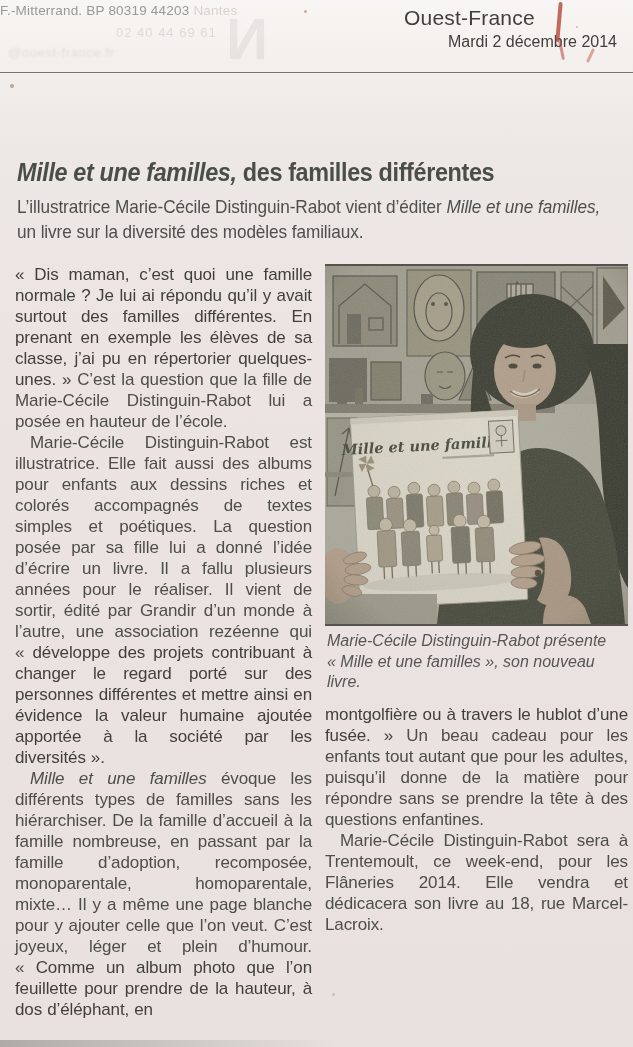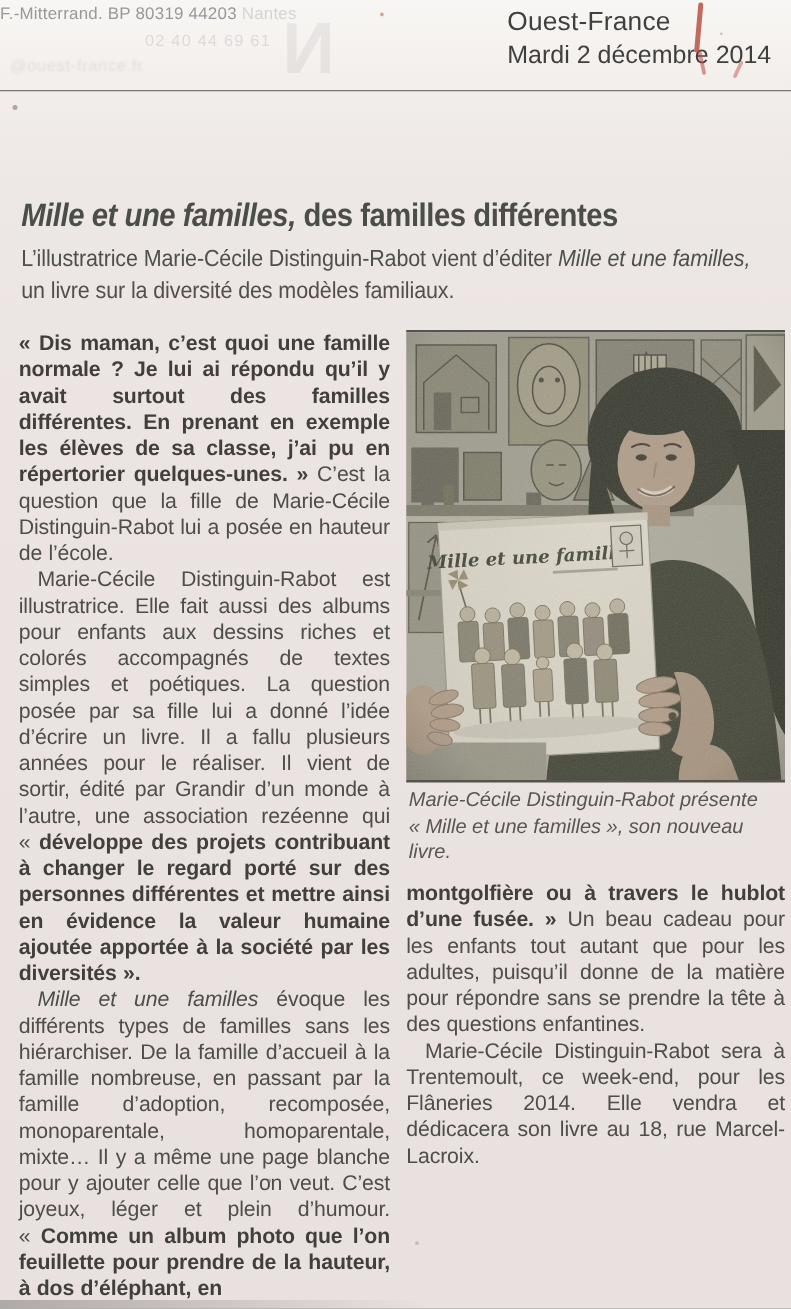--- a/index.html
+++ b/index.html
@@ -20,7 +20,7 @@
     color:rgba(110,112,122,.10);transform:scaleX(-1);line-height:1;}
   .mast-right{position:absolute;top:6px;right:16px;text-align:left;color:#403f3d;}
   .paper-name{font-size:21px;letter-spacing:.2px;}
-  .issue-date{font-size:20px;margin-top:3px;}
+  .issue-date{font-size:16px;margin-top:3px;margin-left:44px;}
   .red-mark{position:absolute;background:#b5473a;border-radius:2px;}
   .red-v{left:557px;top:2px;width:3.5px;height:40px;transform:rotate(5deg);opacity:.8;}
   .red-v2{left:560px;top:40px;width:3px;height:20px;transform:rotate(-12deg);opacity:.55;}

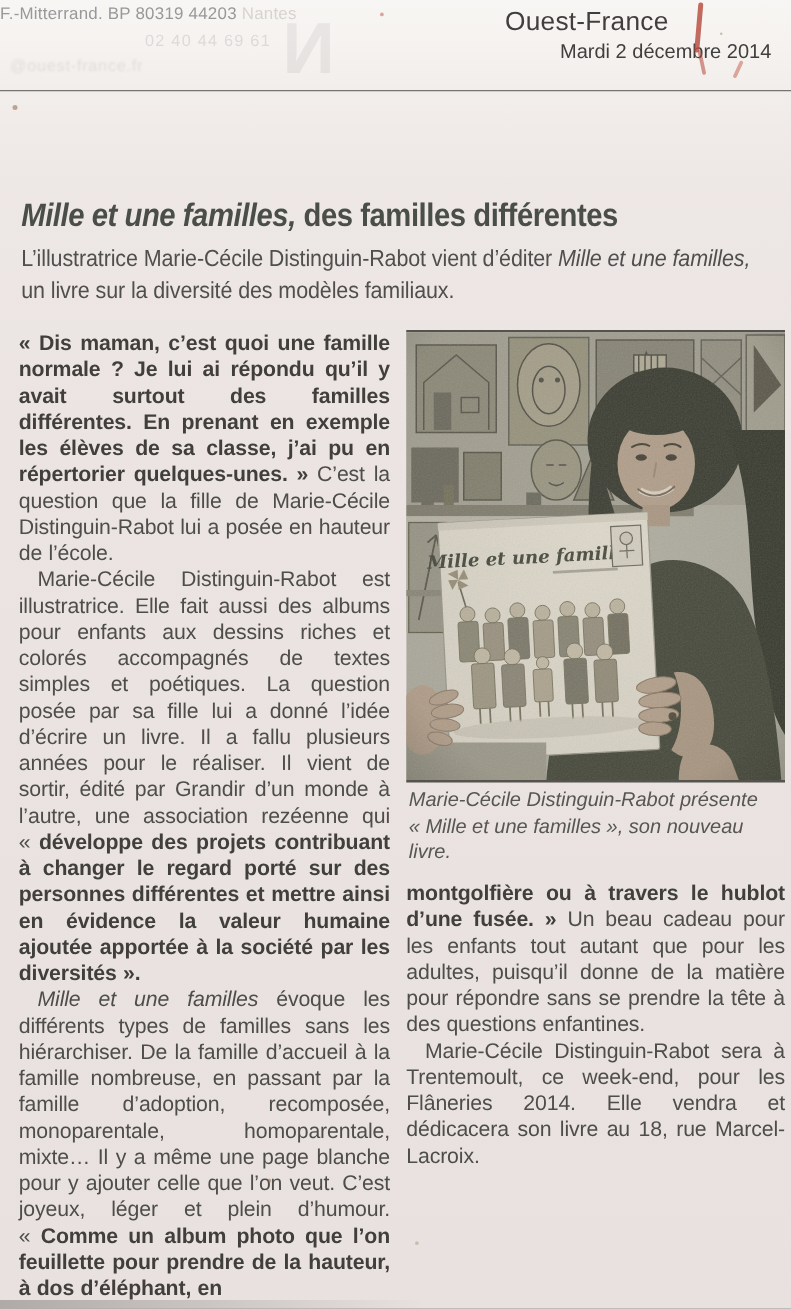--- a/index.html
+++ b/index.html
@@ -40,7 +40,7 @@
   .para{margin:0;font-size:17px;line-height:21px;text-align:justify;color:#4d4d4a;
     letter-spacing:-.1px;word-spacing:.4px;hyphens:auto;-webkit-hyphens:auto;}
   .para.indent{text-indent:15px;}
-  .para strong{font-weight:700;color:#413f3c;}
+  .para strong{font-weight:400;color:#413f3c;}
   .para em{font-style:italic;}
   
   .photo{width:303px;height:362px;margin:0;position:relative;

